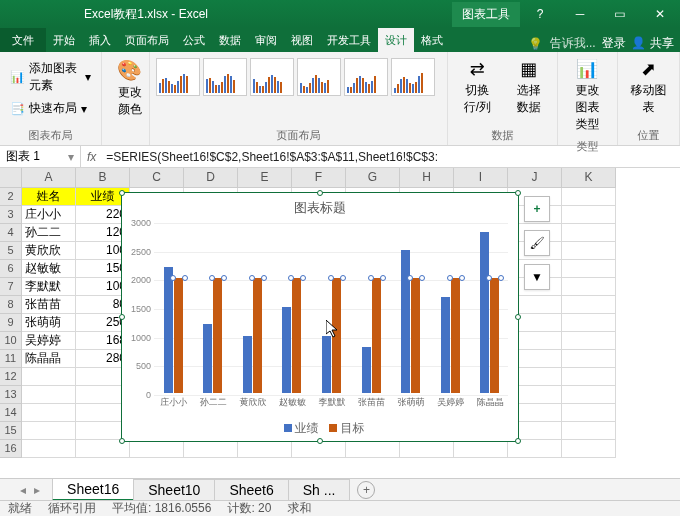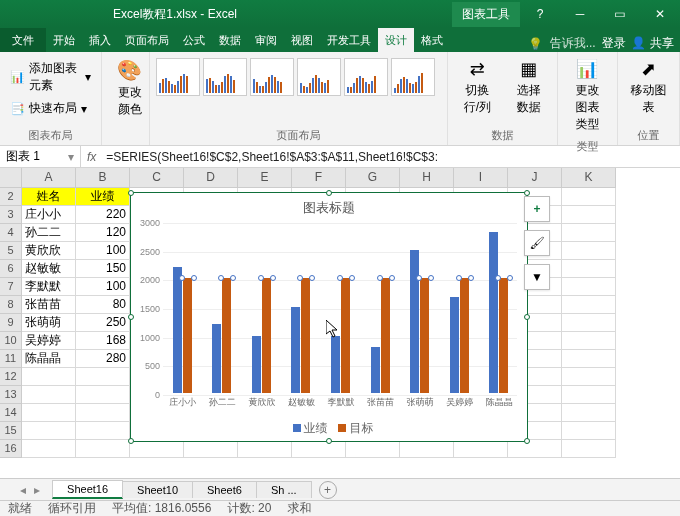--- a/index.html
+++ b/index.html
@@ -5,7 +5,7 @@
 *{box-sizing:border-box;margin:0;padding:0;font-family:"Microsoft YaHei",SimSun,sans-serif;font-size:12px;}
 body{background:#fff;width:680px;height:516px;overflow:hidden;position:relative;}
 .titlebar{height:28px;background:linear-gradient(#107c41,#0f6f3a);display:flex;align-items:center;color:#fff;}
-.titlebar .title{flex:1;text-align:left;padding-left:113px;}
+.titlebar .title{flex:1;text-align:left;padding-left:84px;}
 .titlebar .contextual{background:#1e8a4e;padding:4px 10px;margin-left:auto;}
 .winbtns{display:flex;gap:0;}
 .winbtn{width:40px;height:28px;display:flex;align-items:center;justify-content:center;color:#fff;cursor:pointer;}

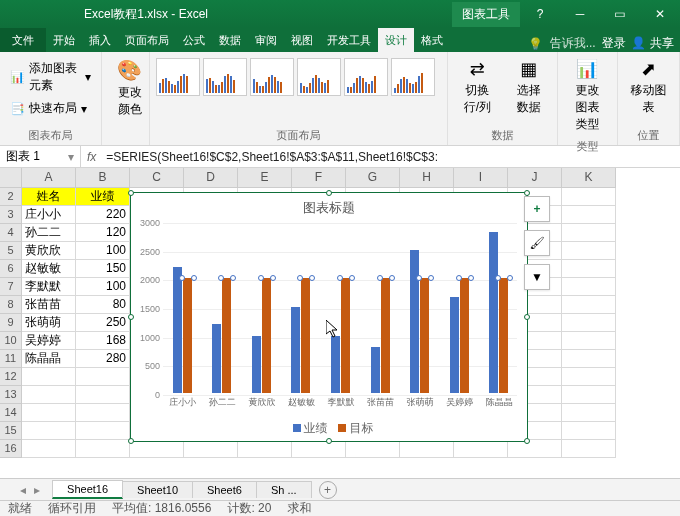--- a/index.html
+++ b/index.html
@@ -37,7 +37,7 @@
 .cell{width:54px;border-right:1px solid #d9d9d9;border-bottom:1px solid #d9d9d9;padding:0 3px;line-height:17px;overflow:hidden;white-space:nowrap;}
 .cell.hdr{background:#ffff00;text-align:center;font-weight:400;}
 .cell.r{text-align:right;}
-.chart-obj{position:absolute;left:130px;top:24px;width:398px;height:250px;background:#fff;border:1px solid #0f6f3a;}
+.chart-obj{position:absolute;left:121px;top:24px;width:398px;height:250px;background:#fff;border:1px solid #0f6f3a;}
 .handle{position:absolute;width:6px;height:6px;background:#fff;border:1px solid #0f6f3a;border-radius:50%;}
 .chart-title{text-align:center;padding:6px 0 2px 0;font-size:13px;color:#555;}
 .plot{position:absolute;left:32px;top:30px;right:10px;bottom:48px;}

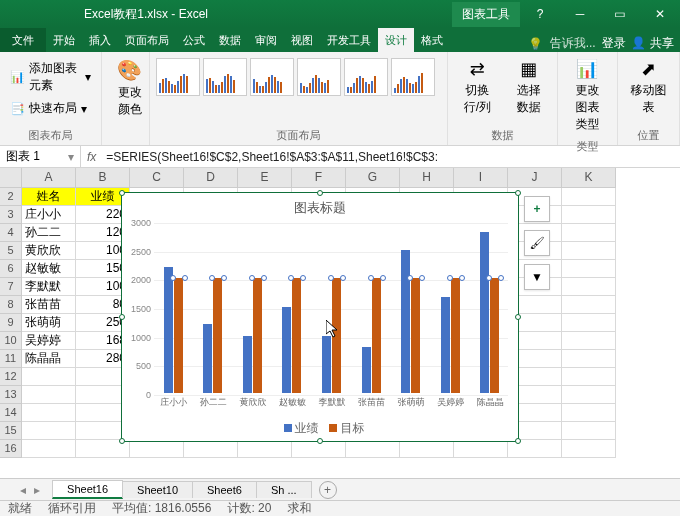--- a/index.html
+++ b/index.html
@@ -54,7 +54,7 @@
 .chart-side{position:absolute;left:524px;top:28px;display:flex;flex-direction:column;gap:8px;}
 .sidebtn{width:26px;height:26px;border:1px solid #bbb;background:#fff;display:flex;align-items:center;justify-content:center;cursor:pointer;box-shadow:0 1px 2px rgba(0,0,0,.1);}
 .sheet-tabs{position:absolute;bottom:16px;left:0;right:0;height:22px;background:#f3f3f3;border-top:1px solid #ccc;display:flex;align-items:center;padding-left:20px;}
-.stab{padding:2px 14px;border:1px solid #ccc;border-bottom:none;margin-right:-1px;background:#eee;cursor:pointer;font-size:11px;}
+.stab{padding:2px 14px;border:1px solid #ccc;border-bottom:none;margin-right:-1px;background:#eee;cursor:pointer;font-size:14px;}
 .stab.active{background:#fff;border-bottom:2px solid #107c41;}
 .newsheet{width:18px;height:18px;border:1px solid #aaa;border-radius:50%;margin-left:8px;text-align:center;line-height:16px;cursor:pointer;color:#666;}
 .statusbar{position:absolute;bottom:0;left:0;right:0;height:16px;background:#f3f3f3;border-top:1px solid #ccc;display:flex;align-items:center;font-size:11px;color:#555;padding:0 8px;gap:16px;}

